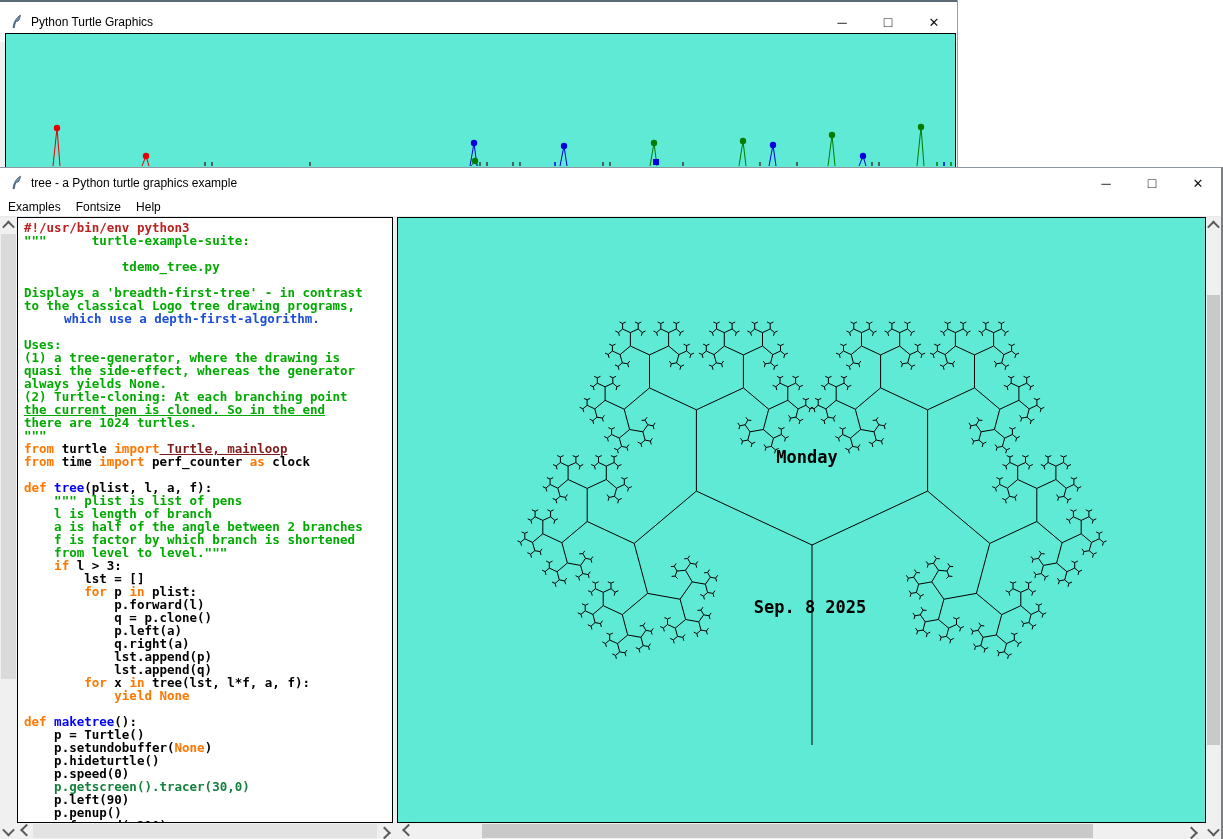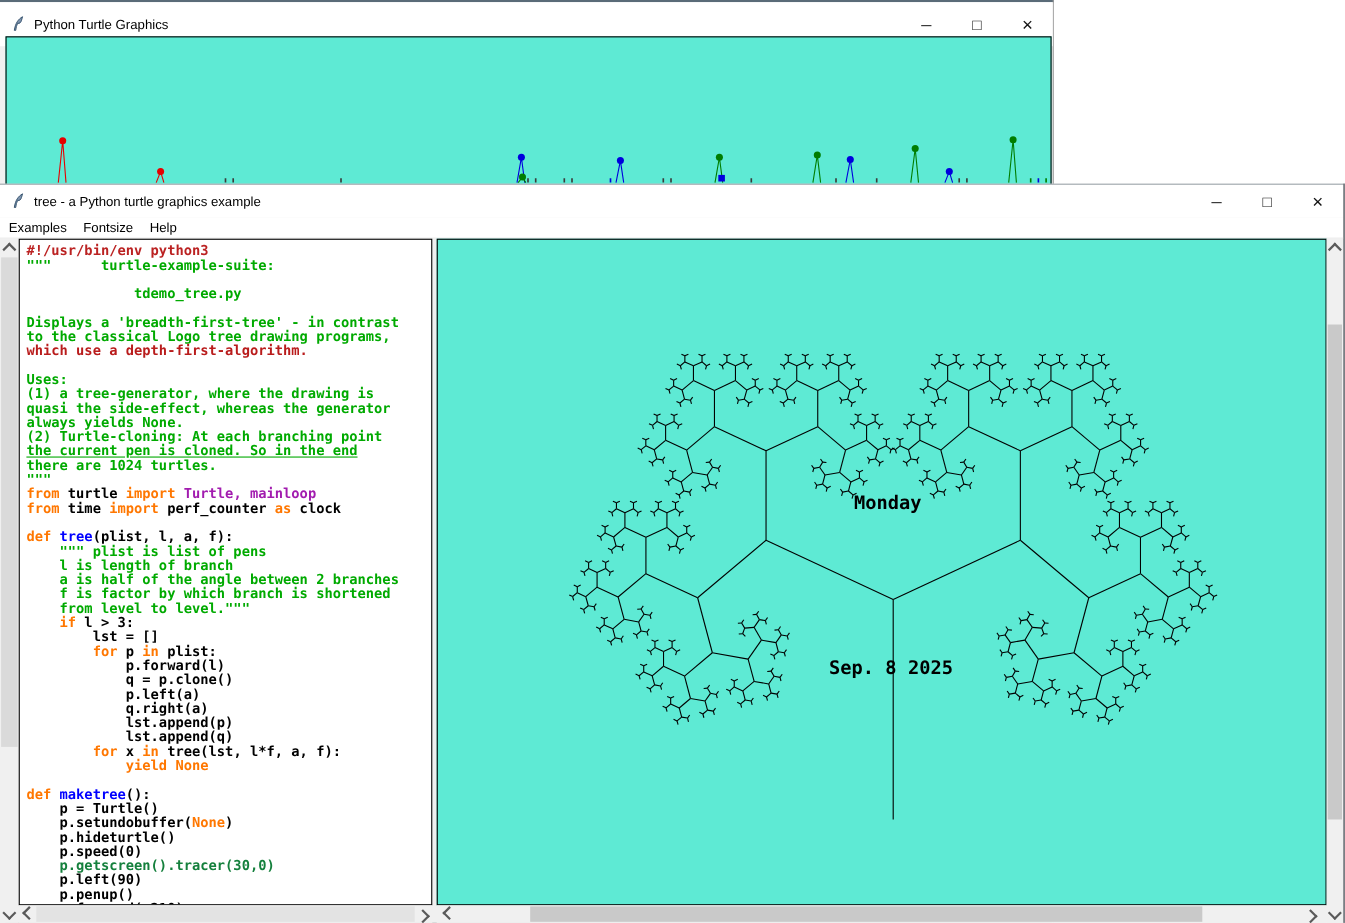--- a/index.html
+++ b/index.html
@@ -163,7 +163,7 @@
       <div class="code-line"></div>
       <div class="code-line"><span style="color: rgb(0, 170, 0);">Displays a 'breadth-first-tree' - in contrast</span></div>
       <div class="code-line"><span style="color: rgb(0, 170, 0);">to the classical Logo tree drawing programs,</span></div>
-      <div class="code-line"><span style="color: #b91c1c;">which use a depth-first-algorithm.</span></div>
+      <div class="code-line"><span style="color: #1d4ed8; margin-left: 40px;">which use a depth-first-algorithm.</span></div>
       <div class="code-line"></div>
       <div class="code-line"><span style="color: rgb(0, 170, 0);">Uses:</span></div>
       <div class="code-line"><span style="color: rgb(0, 170, 0);">(1) a tree-generator, where the drawing is</span></div>

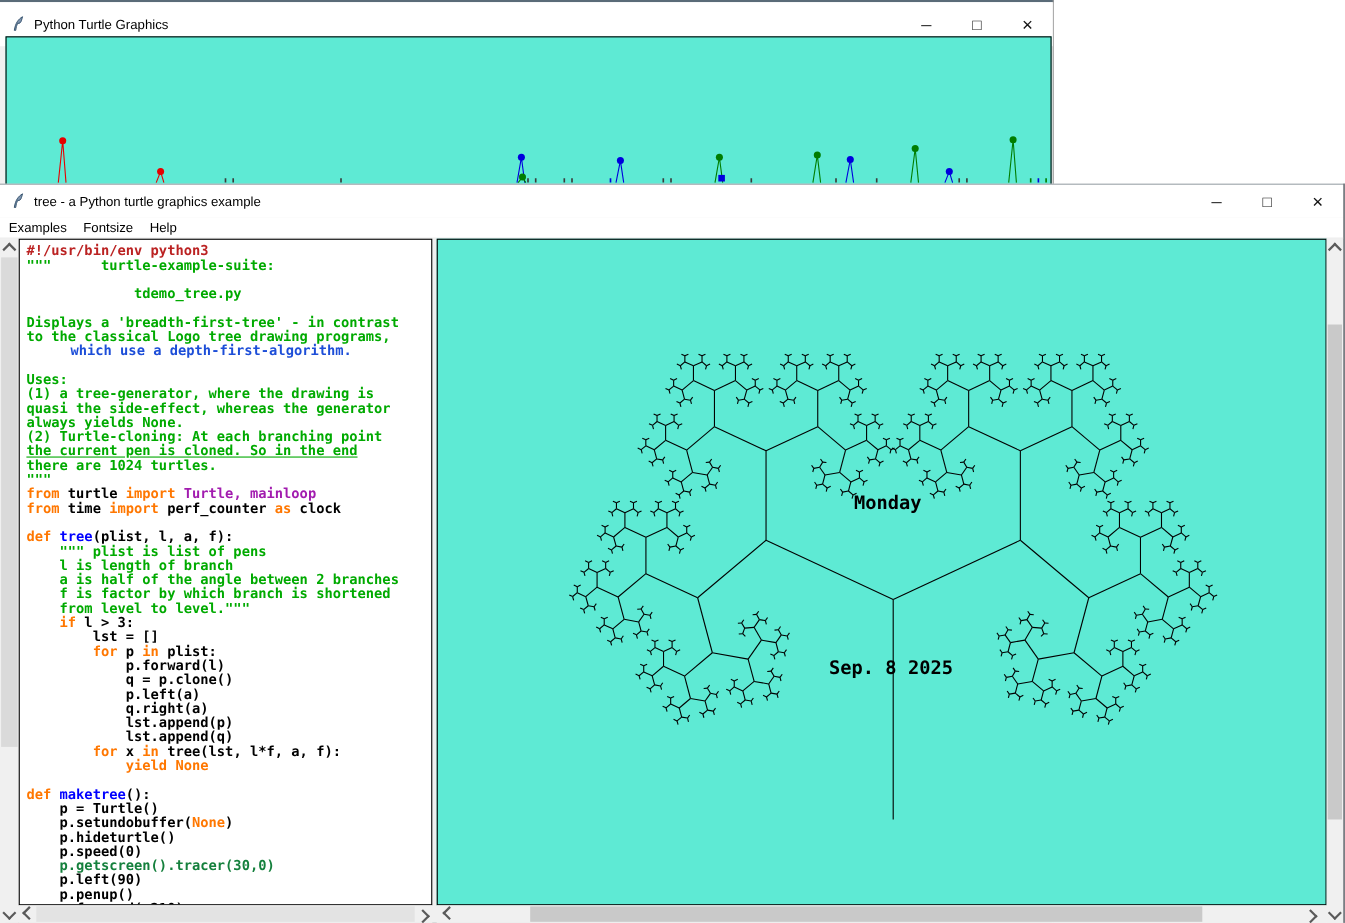--- a/index.html
+++ b/index.html
@@ -173,7 +173,7 @@
       <div class="code-line"><span style="color: rgb(0, 170, 0); text-decoration: underline;">the current pen is cloned. So in the end</span></div>
       <div class="code-line"><span style="color: rgb(0, 170, 0);">there are 1024 turtles.</span></div>
       <div class="code-line"><span style="color: rgb(0, 170, 0);">"""</span></div>
-      <div class="code-line"><span style="color: rgb(255, 119, 0);">from</span><span style="color: rgb(0, 0, 0);"> turtle </span><span style="color: rgb(255, 119, 0);">import</span><span style="color: #a21caf;"> Turtle, mainloop</span></div>
+      <div class="code-line"><span style="color: rgb(255, 119, 0);">from</span><span style="color: rgb(0, 0, 0);"> turtle </span><span style="color: rgb(255, 119, 0);">import</span><span style="color: #7f1d1d; text-decoration: underline;"> Turtle, mainloop</span></div>
       <div class="code-line"><span style="color: rgb(255, 119, 0);">from</span><span style="color: rgb(0, 0, 0);"> time </span><span style="color: rgb(255, 119, 0);">import</span><span style="color: rgb(0, 0, 0);"> perf_counter </span><span style="color: rgb(255, 119, 0);">as</span><span style="color: rgb(0, 0, 0);"> clock</span></div>
       <div class="code-line"></div>
       <div class="code-line"><span style="color: rgb(255, 119, 0);">def</span><span style="color: rgb(0, 0, 0);"> </span><span style="color: rgb(0, 0, 255);">tree</span><span style="color: rgb(0, 0, 0);">(plist, l, a, f):</span></div>

